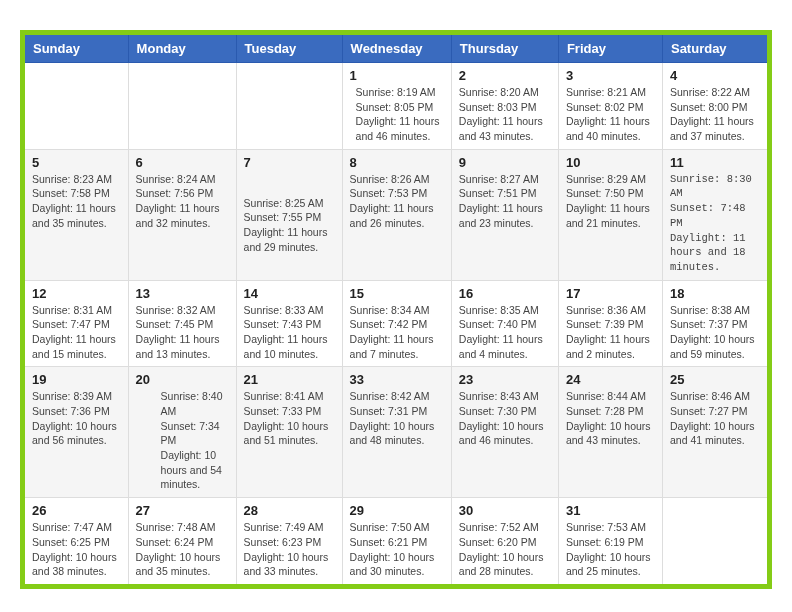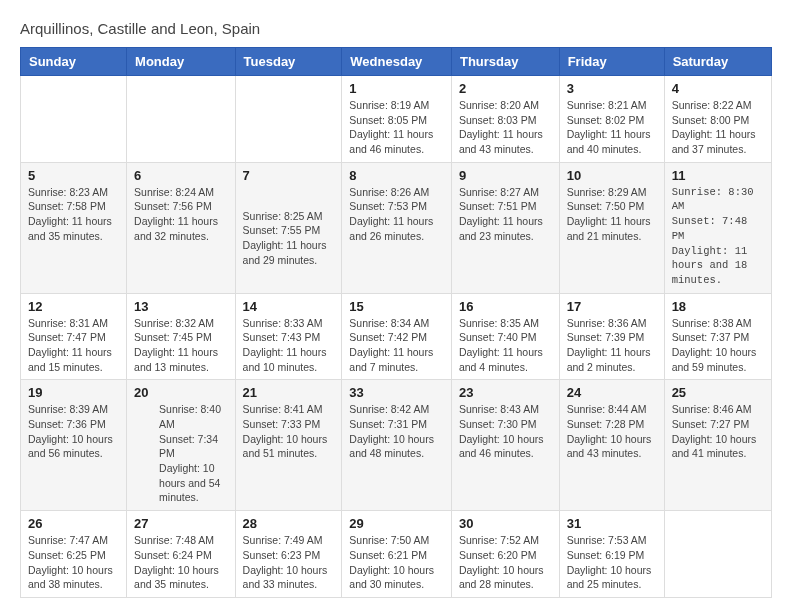--- a/index.html
+++ b/index.html
@@ -78,7 +78,6 @@
 
 <div class="header-area">
   <div class="title-area">
-    <div class="location-title">Arquillinos, Castille and Leon, Spain</div>
   </div>
 </div>
 

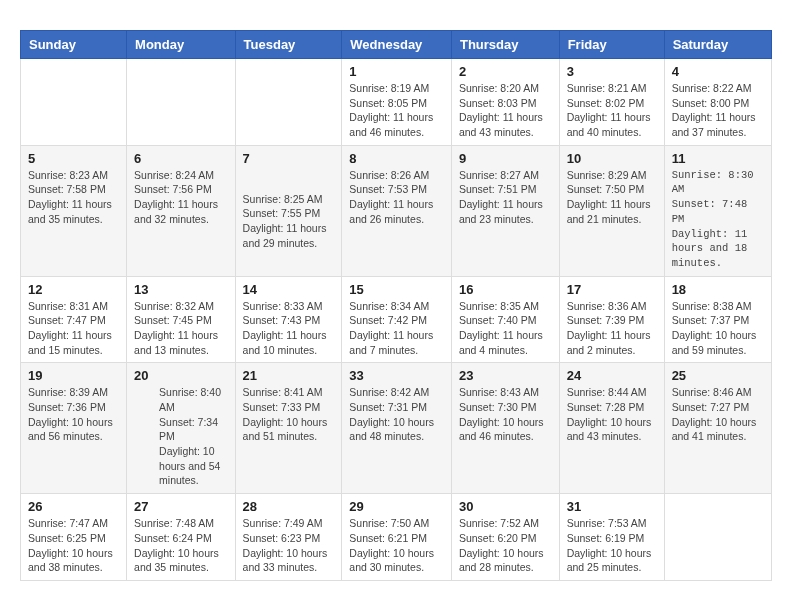--- a/index.html
+++ b/index.html
@@ -36,7 +36,7 @@
     .calendar-table {
       width: 100%;
       border-collapse: collapse;
-      border: 1px solid #84cc16;
+      border: 5px solid #84cc16;
     }
     .calendar-table th {
       background-color: #3a6bbf;

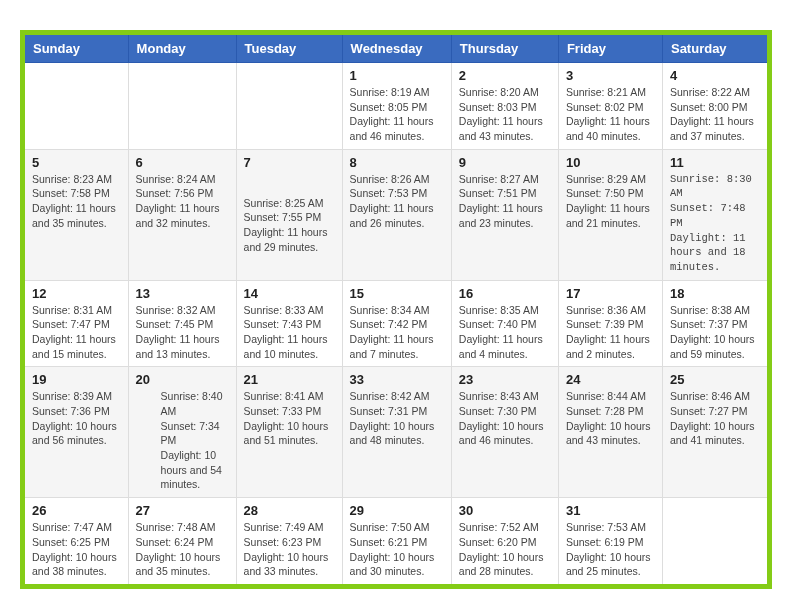--- a/index.html
+++ b/index.html
@@ -100,7 +100,7 @@
         <td></td>
         <td>
           <span class="day-number">1</span>
-          <div class="day-info" style="white-space: pre-line;">Sunrise: 8:19 AM
+          <div class="day-info" style="white-space: pre-line; margin-left: 6px;">Sunrise: 8:19 AM
 Sunset: 8:05 PM
 Daylight: 11 hours and 46 minutes.</div>
         </td>

